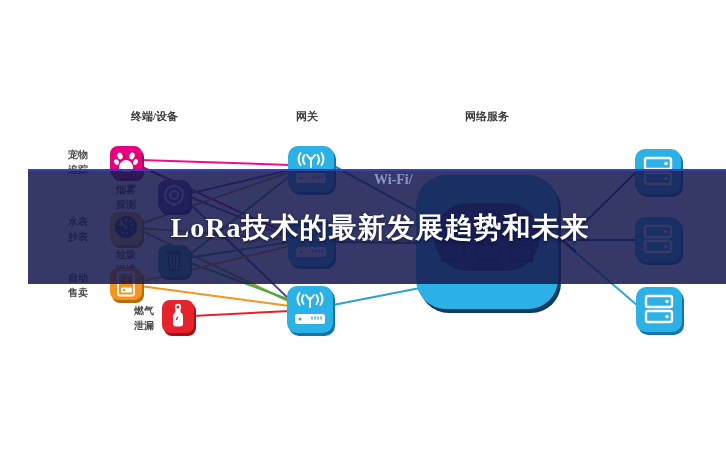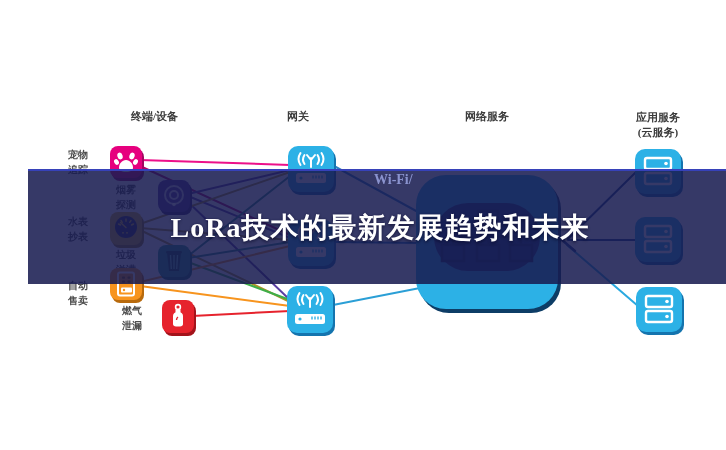--- a/index.html
+++ b/index.html
@@ -71,7 +71,7 @@
   </svg>
 
   <div class="col-header" style="left:103px;top:109px;">终端/设备</div>
-  <div class="col-header" style="left:259px;top:109px;">网关</div>
+  <div class="col-header" style="left:268px;top:109px;">网关</div>
   <div class="col-header" style="left:437px;top:109px;text-align:center;">网络服务</div>
   <div class="col-header" style="left:608px;top:110px;">
     <div>应用服务</div>

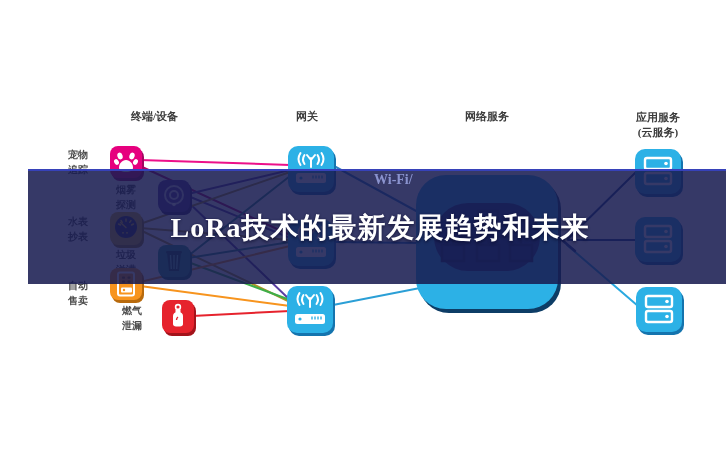--- a/index.html
+++ b/index.html
@@ -73,10 +73,6 @@
   <div class="col-header" style="left:103px;top:109px;">终端/设备</div>
   <div class="col-header" style="left:268px;top:109px;">网关</div>
   <div class="col-header" style="left:437px;top:109px;text-align:center;">网络服务</div>
-  <div class="col-header" style="left:608px;top:110px;">
-    <div>应用服务</div>
-    <div>(云服务)</div>
-  </div>
 
   <div class="dev-label" style="left:40px;top:147px;width:38px;">
     <div>宠物</div>

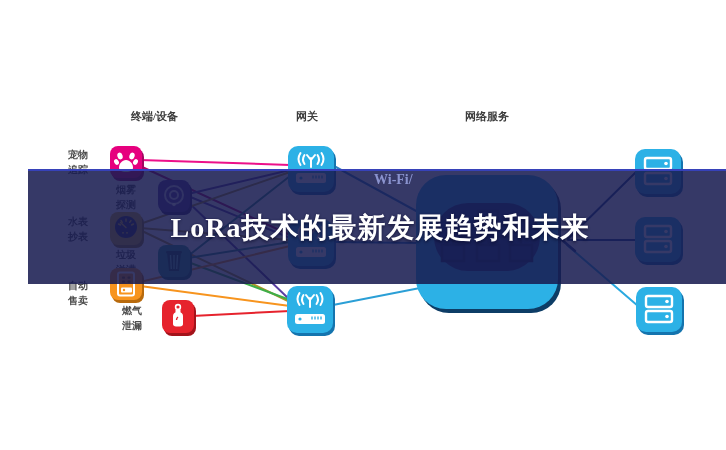--- a/index.html
+++ b/index.html
@@ -90,7 +90,7 @@
     <div>垃圾</div>
       <div>溢满</div>
   </div>
-  <div class="dev-label" style="left:40px;top:278px;width:38px;">
+  <div class="dev-label" style="left:40px;top:270px;width:38px;">
     <div>自动</div>
       <div>售卖</div>
   </div>

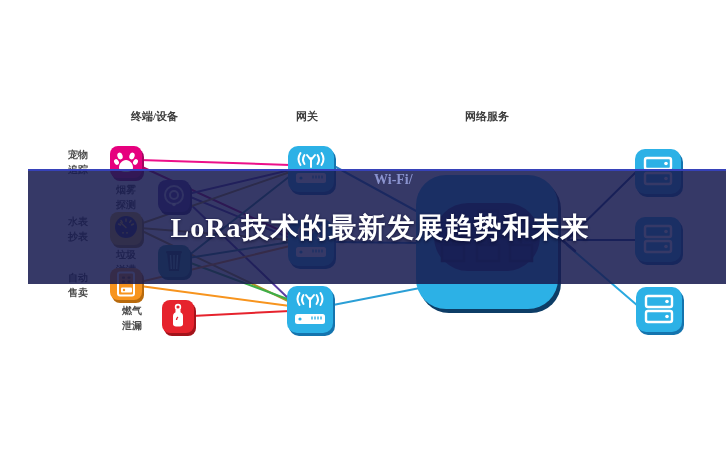--- a/index.html
+++ b/index.html
@@ -94,7 +94,7 @@
     <div>自动</div>
       <div>售卖</div>
   </div>
-  <div class="dev-label" style="left:94px;top:303px;width:38px;">
+  <div class="dev-label" style="left:106px;top:303px;width:38px;">
     <div>燃气</div>
       <div>泄漏</div>
   </div>

